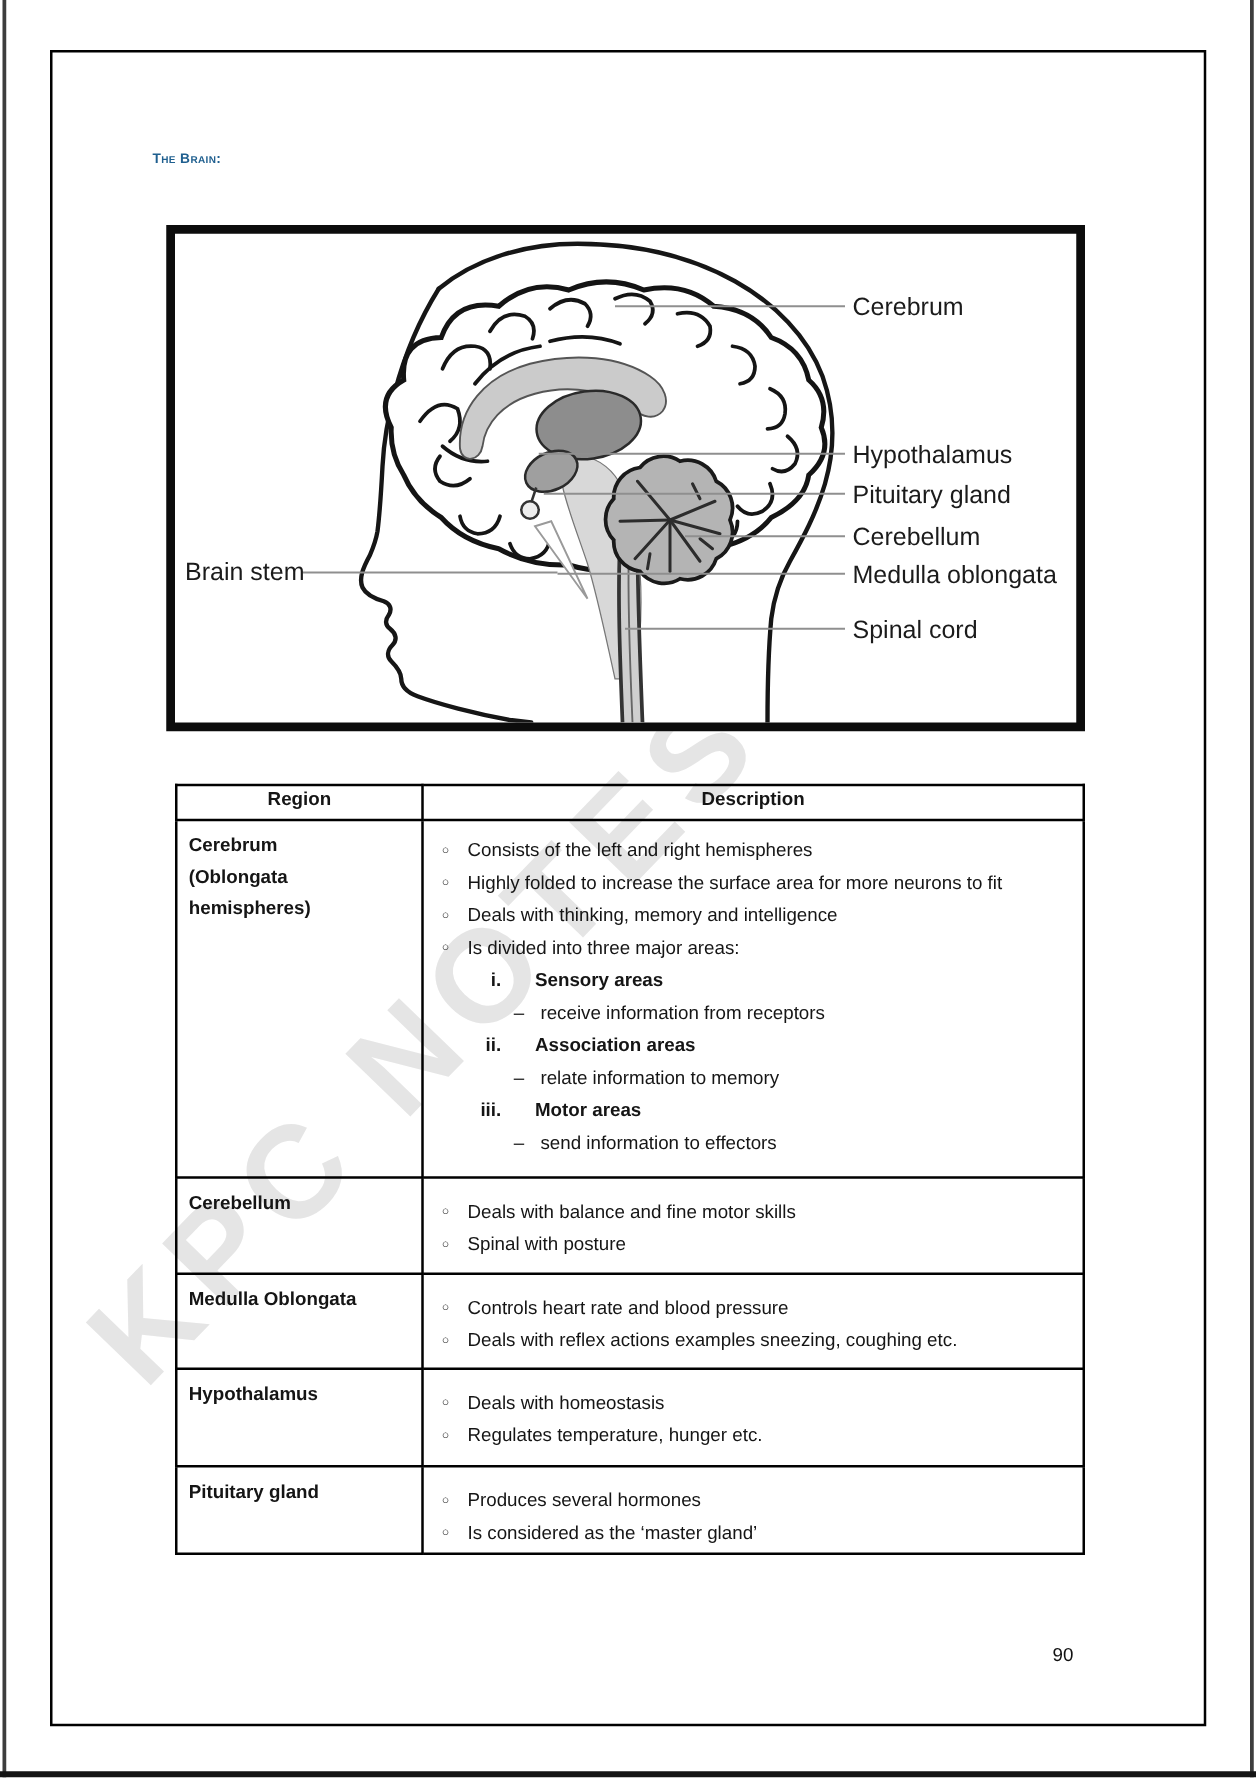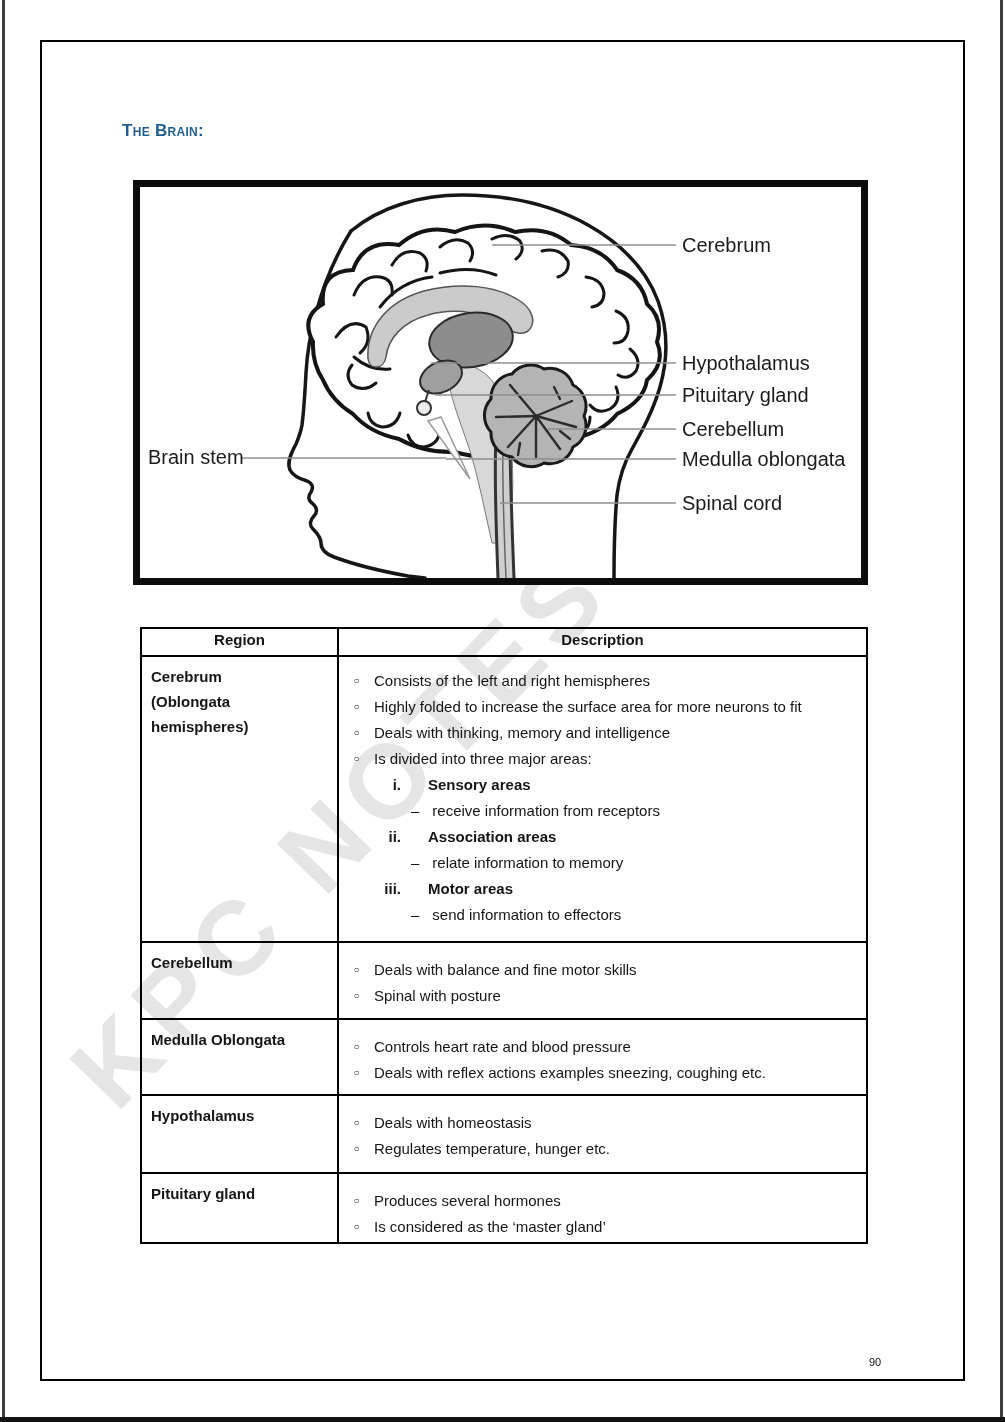--- a/index.html
+++ b/index.html
@@ -13,7 +13,7 @@
   .inner-border{position:absolute;left:40px;top:40px;width:921px;height:1337px;border:2px solid #000;}
 
   .heading{
-    position:absolute;left:122px;top:121px;font-size:17px;font-weight:700;
+    position:absolute;left:122px;top:121px;font-size:11px;font-weight:700;
     font-variant:small-caps;letter-spacing:.3px;color:#1F5F8F;z-index:2;
   }
 

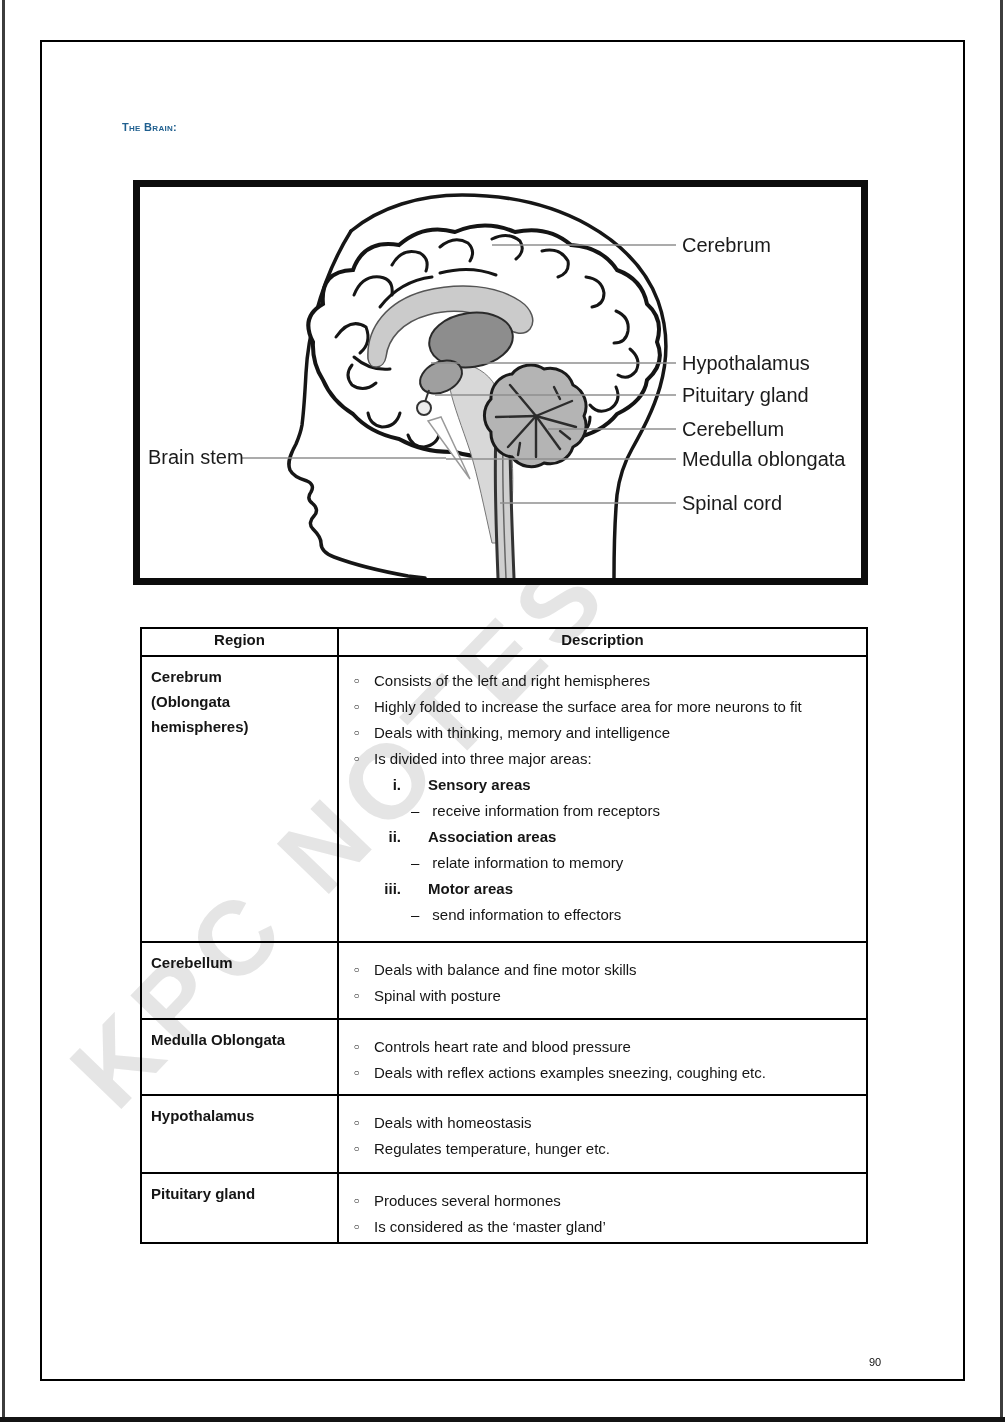--- a/index.html
+++ b/index.html
@@ -49,7 +49,7 @@
   .mk-dash{margin-left:72px;margin-right:13px;flex:none;}
   .b{font-weight:700;margin-left:16px;}
 
-  .page-number{position:absolute;left:842px;top:1316px;width:66px;text-align:center;font-size:11px;color:#111;z-index:2;margin-top:40px;}
+  .page-number{position:absolute;left:842px;top:1316px;width:66px;text-align:left;font-size:15px;color:#111;z-index:2;}
 </style>
 </head>
 <body>

